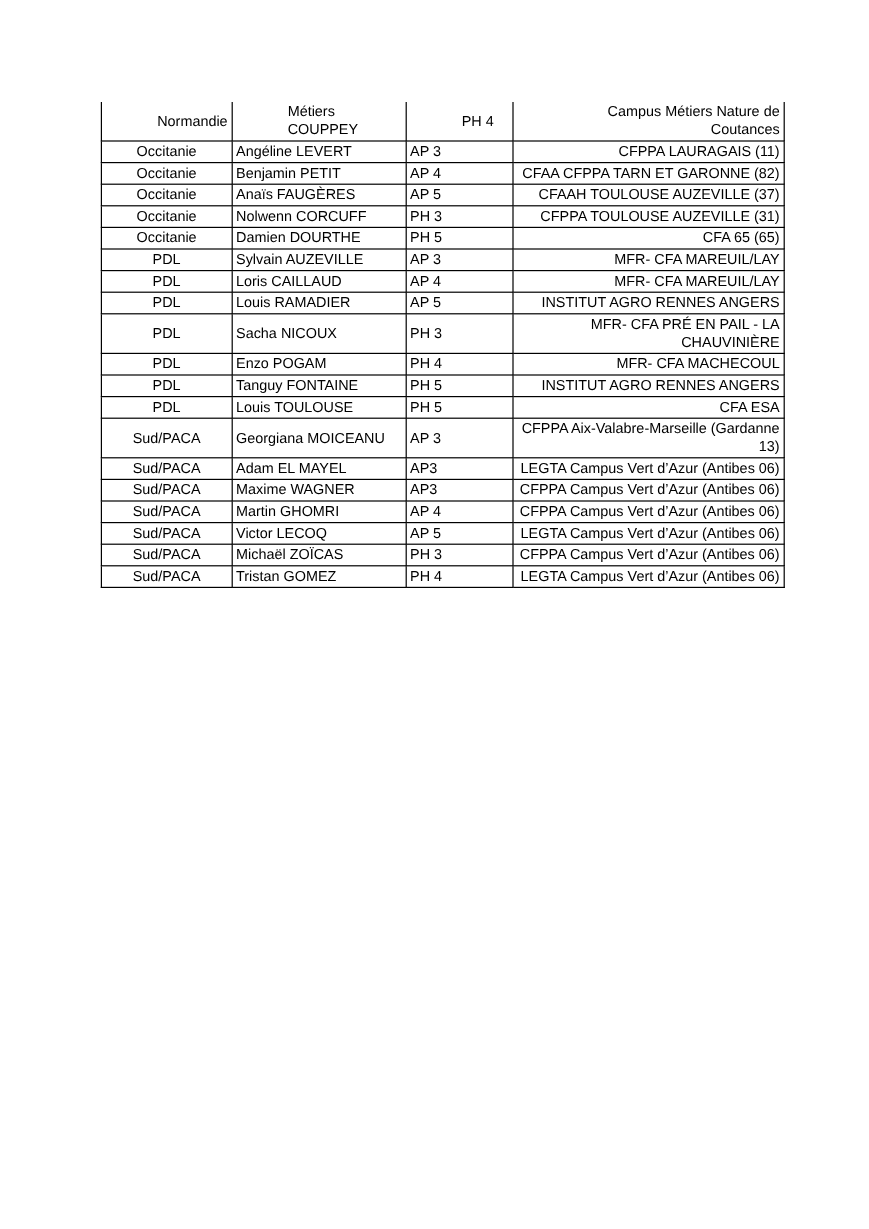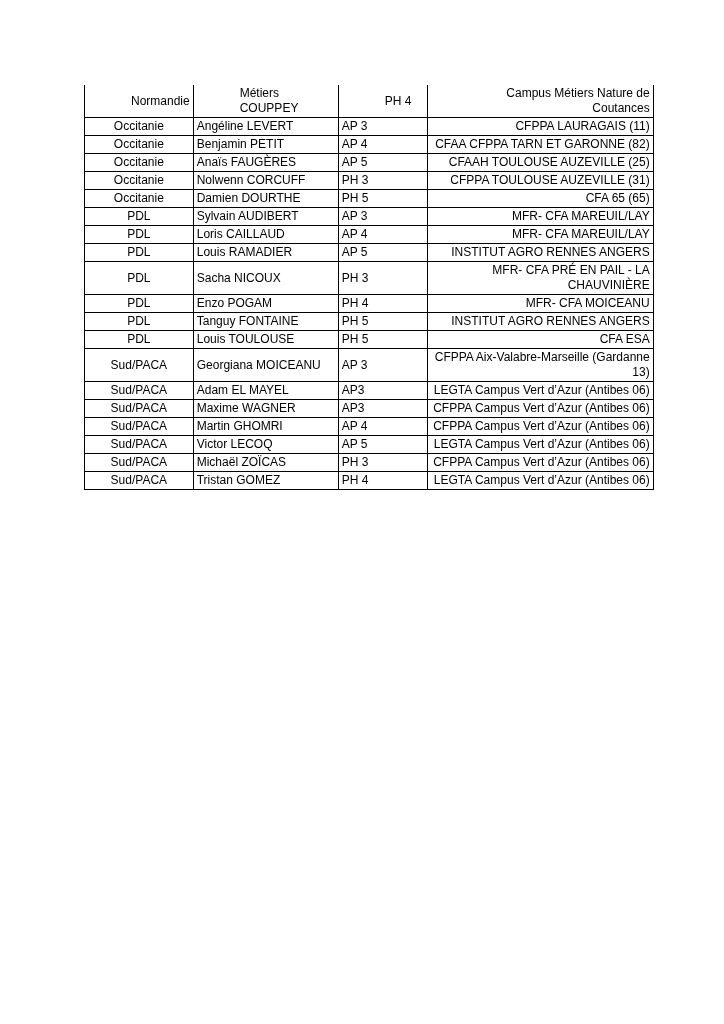--- a/index.html
+++ b/index.html
@@ -76,7 +76,7 @@
           <td class="col-region">Occitanie</td>
           <td class="col-name">Anaïs FAUGÈRES</td>
           <td class="col-code">AP 5</td>
-          <td class="col-institution">CFAAH TOULOUSE AUZEVILLE (25)</td>
+          <td class="col-institution">CFAAH TOULOUSE AUZEVILLE (37)</td>
         </tr>
         <tr>
           <td class="col-region">Occitanie</td>

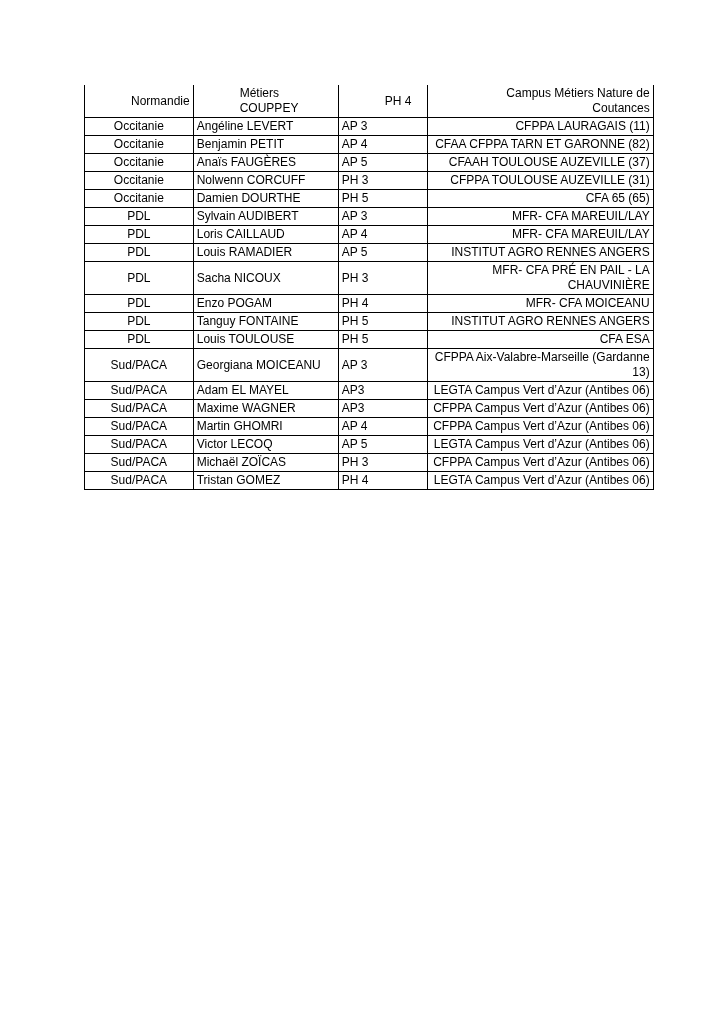--- a/index.html
+++ b/index.html
@@ -92,7 +92,7 @@
         </tr>
         <tr>
           <td class="col-region">PDL</td>
-          <td class="col-name">Sylvain AUDIBERT</td>
+          <td class="col-name">Sylvain AUZEVILLE</td>
           <td class="col-code">AP 3</td>
           <td class="col-institution">MFR- CFA MAREUIL/LAY</td>
         </tr>

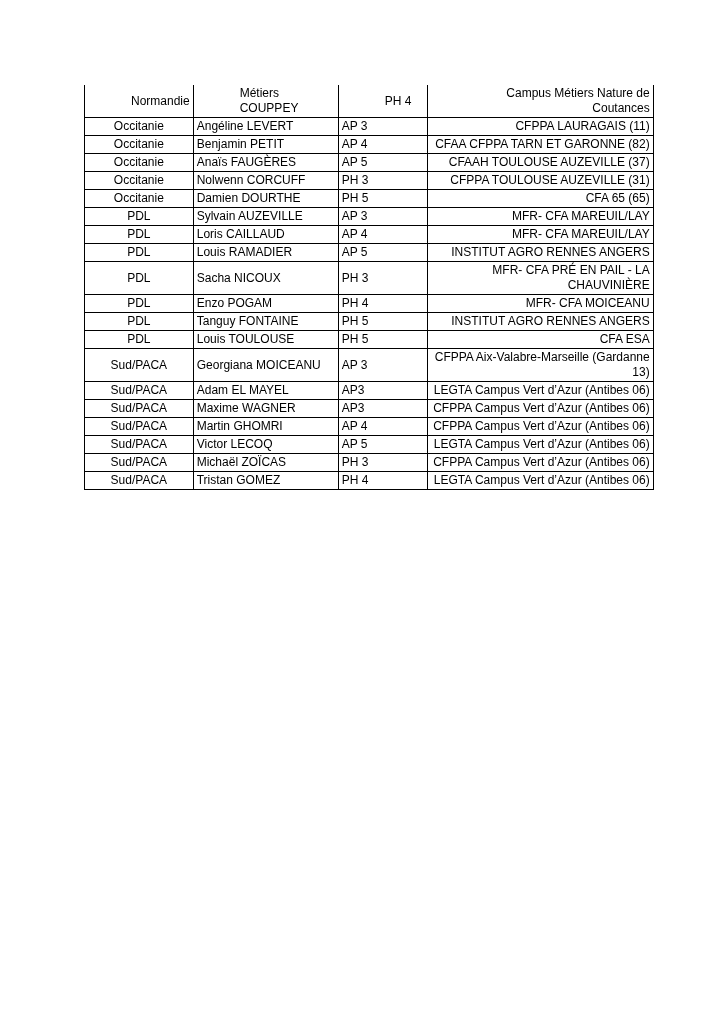--- a/index.html
+++ b/index.html
@@ -119,7 +119,7 @@
           <td class="col-region">PDL</td>
           <td class="col-name">Enzo POGAM</td>
           <td class="col-code">PH 4</td>
-          <td class="col-institution">MFR- CFA MOICEANU</td>
+          <td class="col-institution">MFR- CFA MACHECOUL</td>
         </tr>
         <tr>
           <td class="col-region">PDL</td>

